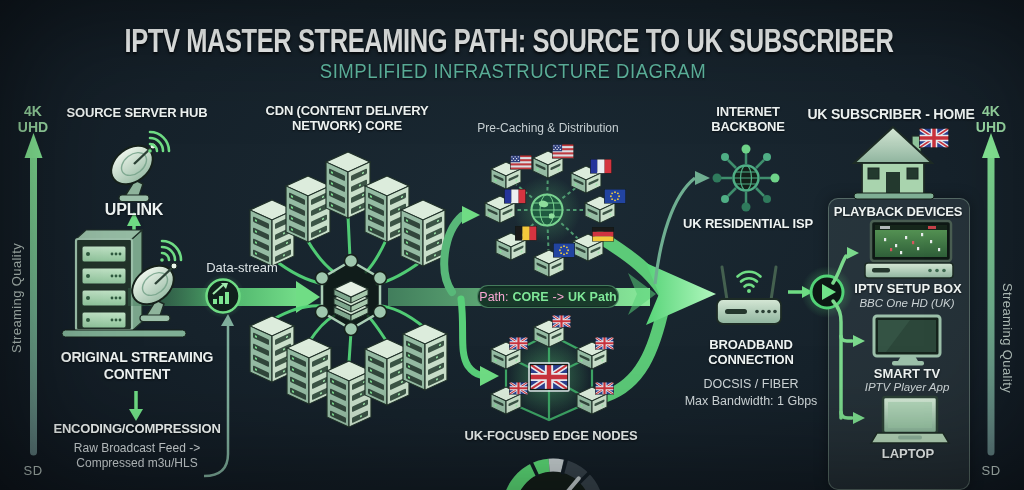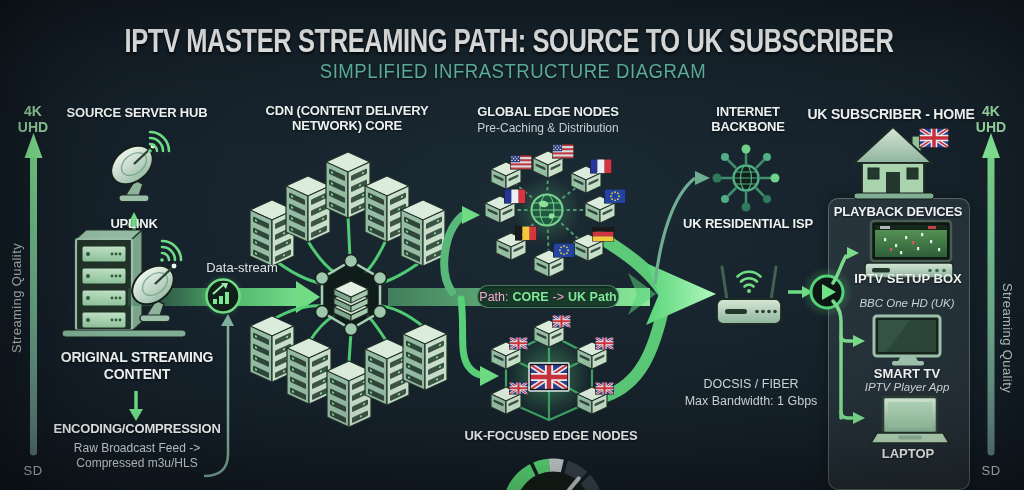--- a/index.html
+++ b/index.html
@@ -589,7 +589,6 @@
 
   <div class="t hdr ctr wrap" style="left:347px;top:104px;width:196px;line-height:1.15;">CDN (CONTENT DELIVERY NETWORK) CORE</div>
 
-  <div class="t hdr ctr" style="left:548px;top:105px;">GLOBAL EDGE NODES</div>
   <div class="t sub ctr" style="left:548px;top:122px;">Pre-Caching &amp; Distribution</div>
 
   <div id="path-pill">

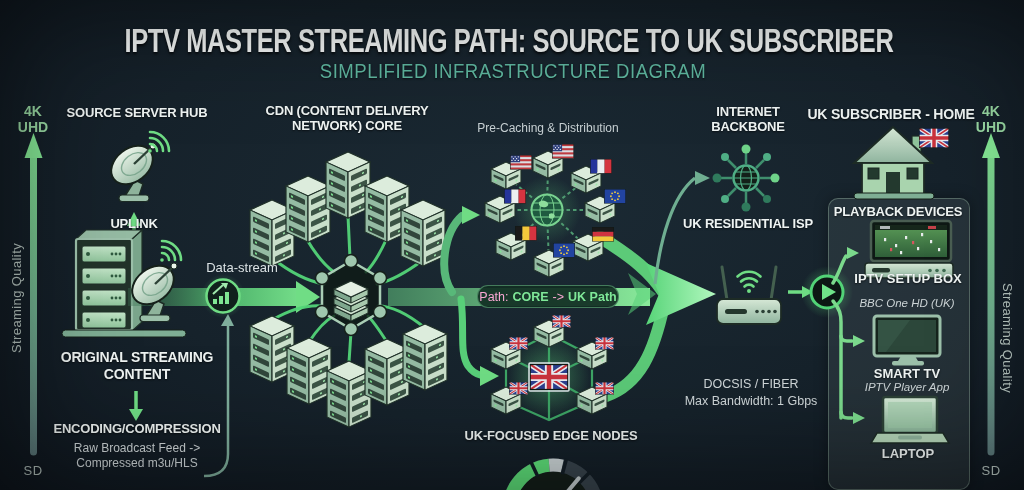--- a/index.html
+++ b/index.html
@@ -581,7 +581,7 @@
   <div class="t axis ctr" style="left:991px;top:464px;">SD</div>
 
   <div class="t hdr ctr" style="left:137px;top:106px;">SOURCE SERVER HUB</div>
-  <div class="t hdr ctr" style="left:134px;top:201px;font-size:13px;margin-top:16px;">UPLINK</div>
+  <div class="t hdr ctr" style="left:134px;top:201px;font-size:16px;">UPLINK</div>
   <div class="t mut ctr" style="left:242px;top:261px;font-size:13px;color:#dbe2e4;">Data-stream</div>
   <div class="t hdr ctr" style="left:137px;top:422px;">ENCODING/COMPRESSION</div>
   <div class="t hdr ctr wrap" style="left:137px;top:349px;width:168px;font-size:14px;line-height:1.2;">ORIGINAL STREAMING CONTENT</div>

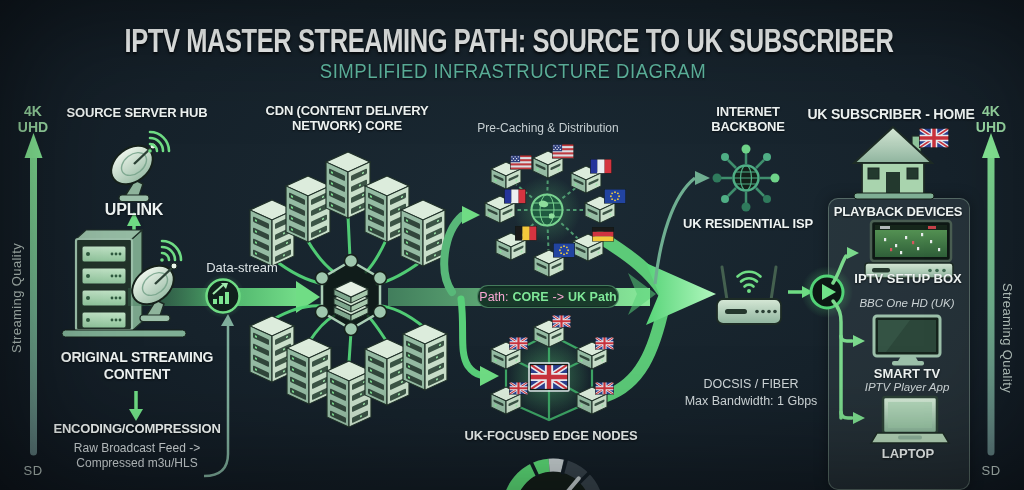--- a/index.html
+++ b/index.html
@@ -609,7 +609,7 @@
   <div class="t hdr ctr" style="left:891px;top:106px;font-size:14px;">UK SUBSCRIBER - HOME</div>
   <div class="t hdr ctr" style="left:898px;top:205px;font-size:13px;">PLAYBACK DEVICES</div>
 
-  <div class="t devname ctr" style="left:908px;top:272px;">IPTV SETUP BOX</div>
+  <div class="t devname ctr" style="left:908px;top:282px;">IPTV SETUP BOX</div>
   <div class="t devdet ctr" style="left:907px;top:297px;">BBC One HD (UK)</div>
 
   <div class="t devname ctr" style="left:907px;top:367px;">SMART TV</div>

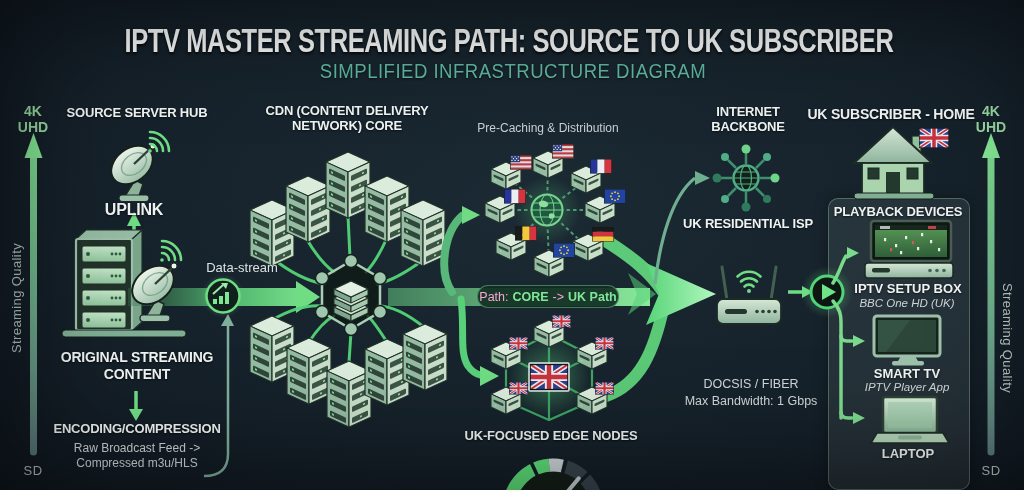--- a/index.html
+++ b/index.html
@@ -603,6 +603,7 @@
   <div class="t hdr ctr wrap" style="left:748px;top:105px;width:104px;line-height:1.15;">INTERNET BACKBONE</div>
   <div class="t hdr ctr" style="left:748px;top:217px;font-size:13px;">UK RESIDENTIAL ISP</div>
 
+  <div class="t hdr ctr wrap" style="left:751px;top:338px;width:132px;line-height:1.15;">BROADBAND CONNECTION</div>
   <div class="t mut ctr" style="left:751px;top:377px;font-size:12.5px;">DOCSIS / FIBER</div>
   <div class="t mut ctr" style="left:751px;top:394px;font-size:12.5px;">Max Bandwidth: 1 Gbps</div>
 

